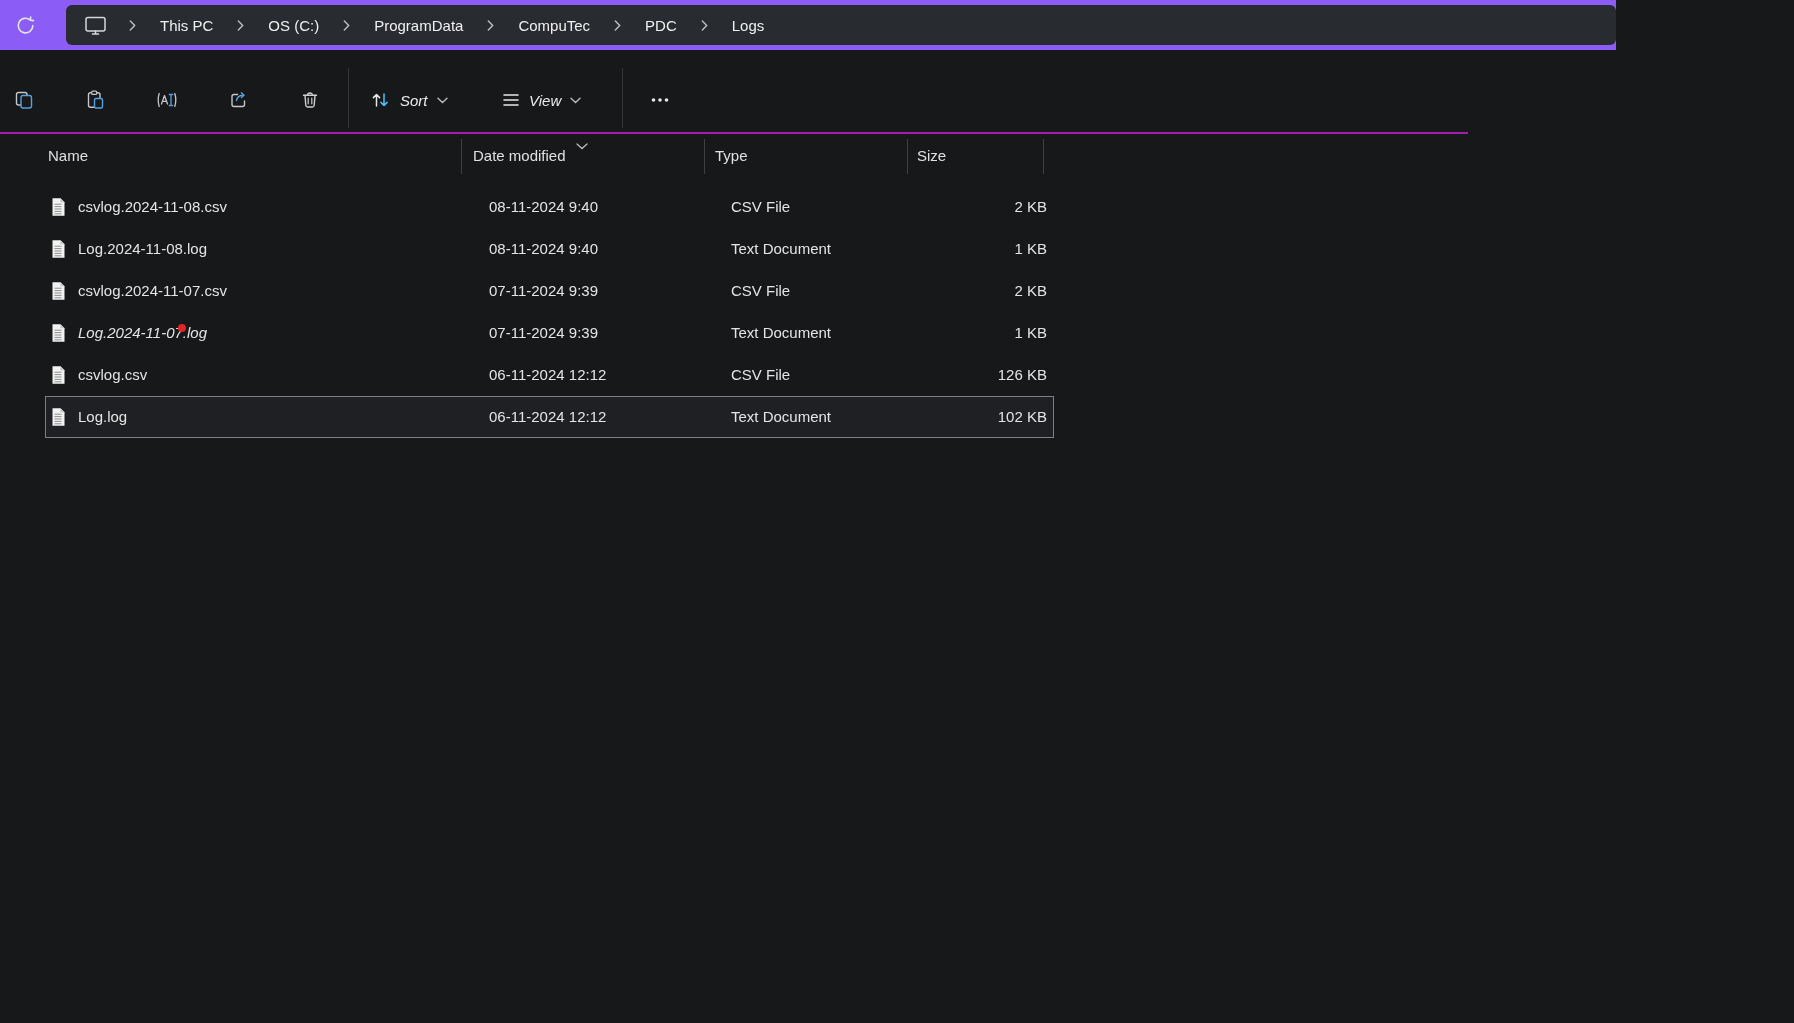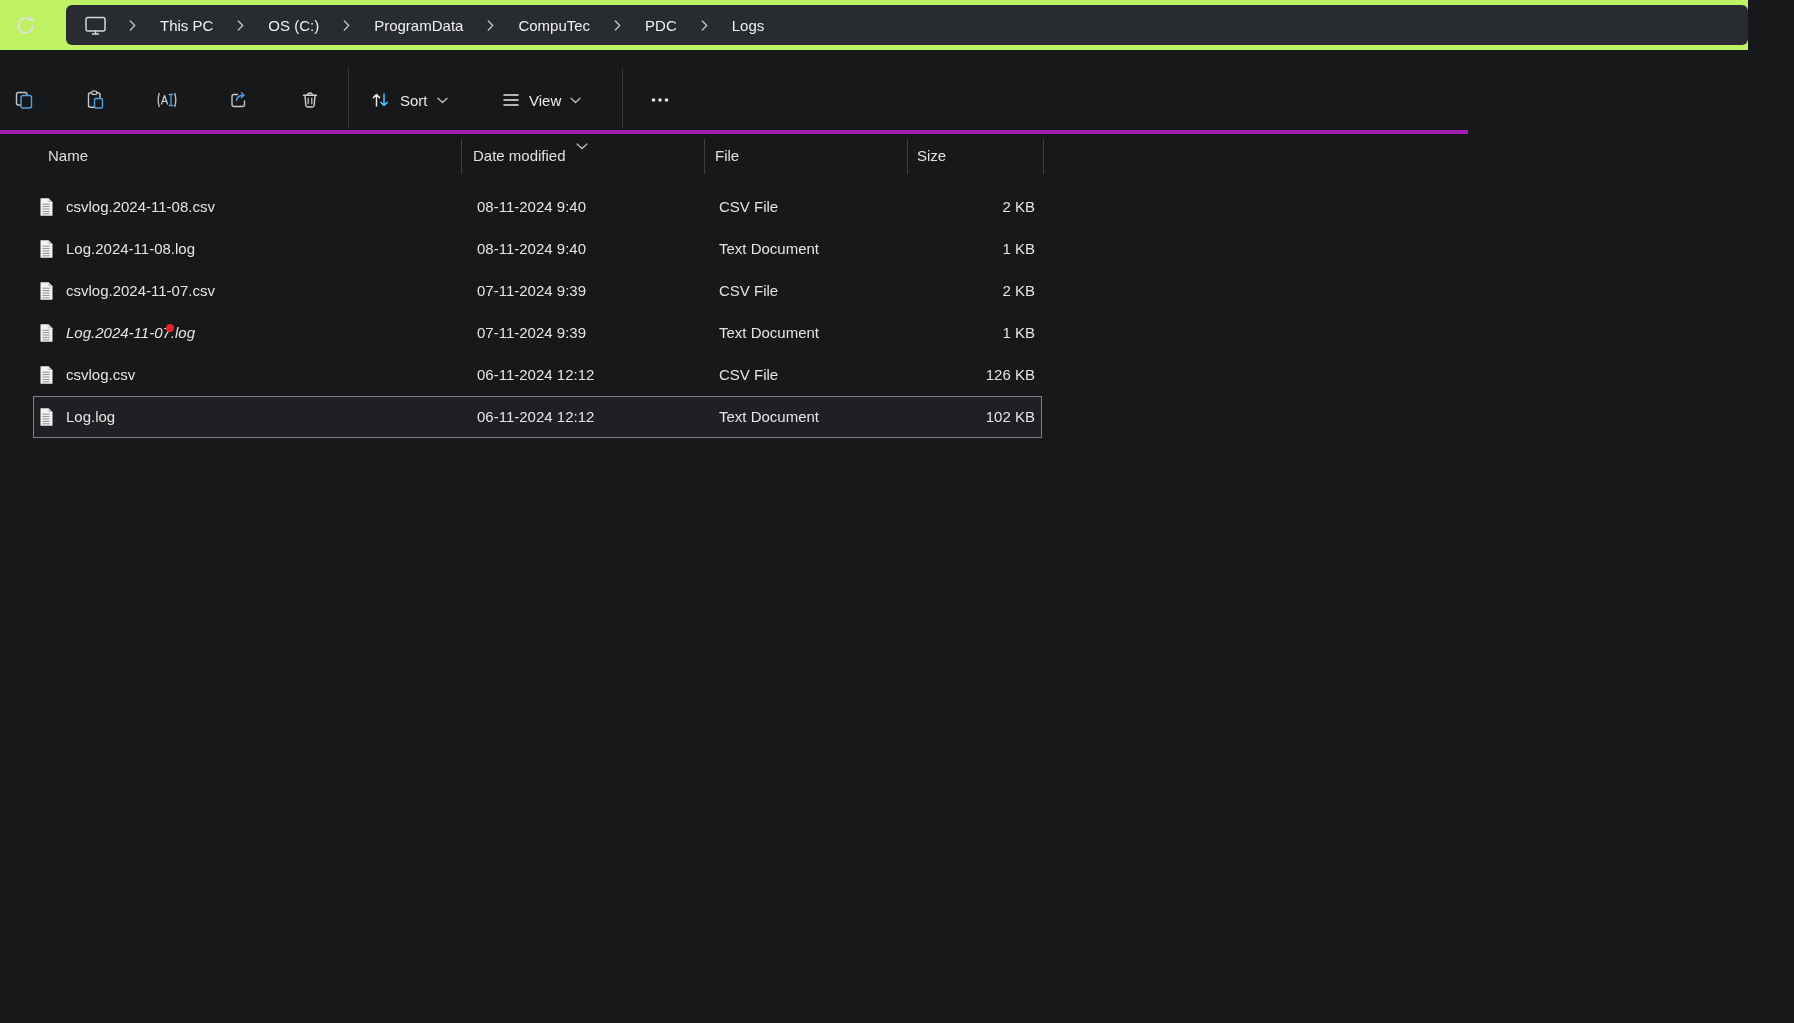--- a/index.html
+++ b/index.html
@@ -15,8 +15,8 @@
 
   
   .topbar {
-    position:absolute; left:0; top:0; width:1748px; height:50px;
-    background:#bef264;
+    position:absolute; left:0; top:0; width:1616px; height:50px;
+    background:#8b5cf6;
   }
   .refresh-btn {
     position:absolute; left:8px; top:8px; width:34px; height:34px;

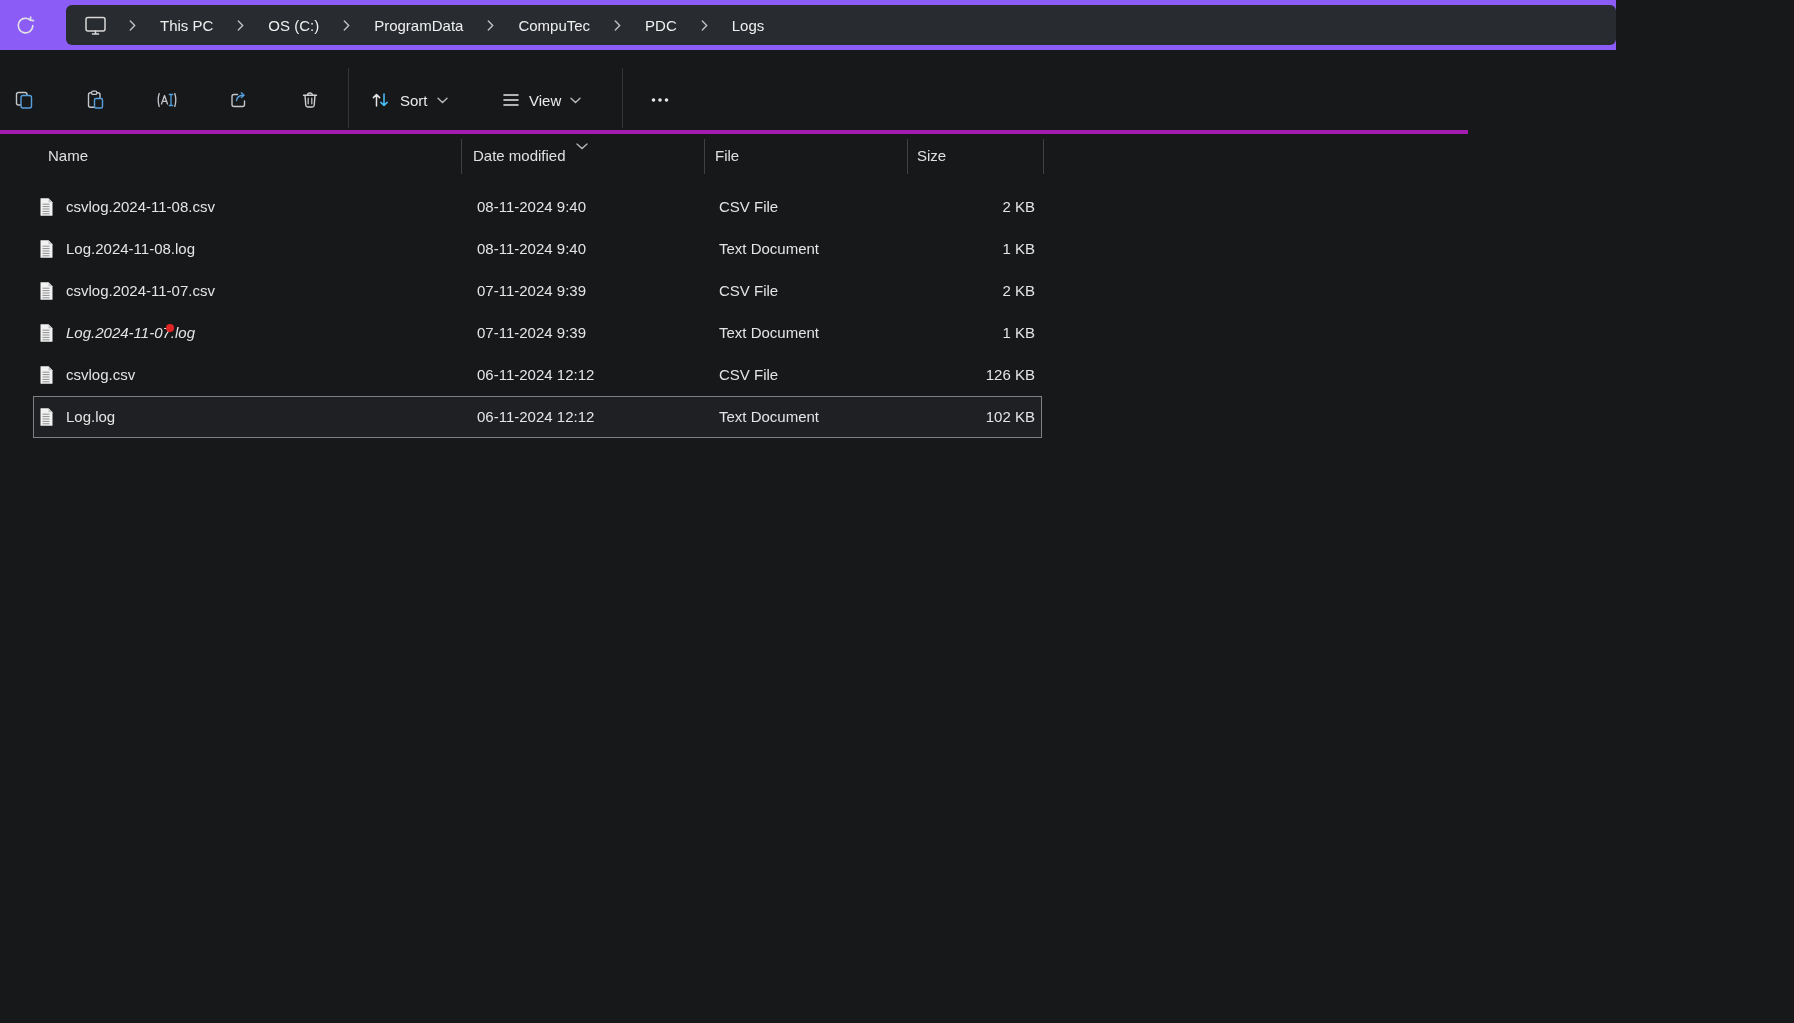--- a/index.html
+++ b/index.html
@@ -38,7 +38,7 @@
   
   .toolbar {
     position:absolute; left:0; top:50px; width:1468px; height:84px;
-    background:#17181a; border-bottom:4px solid #a21caf;
+    background:#17181a; border-bottom:2px solid #a21caf;font-style:italic;
   }
   .tb-btn {
     position:absolute; top:32px; width:36px; height:36px;

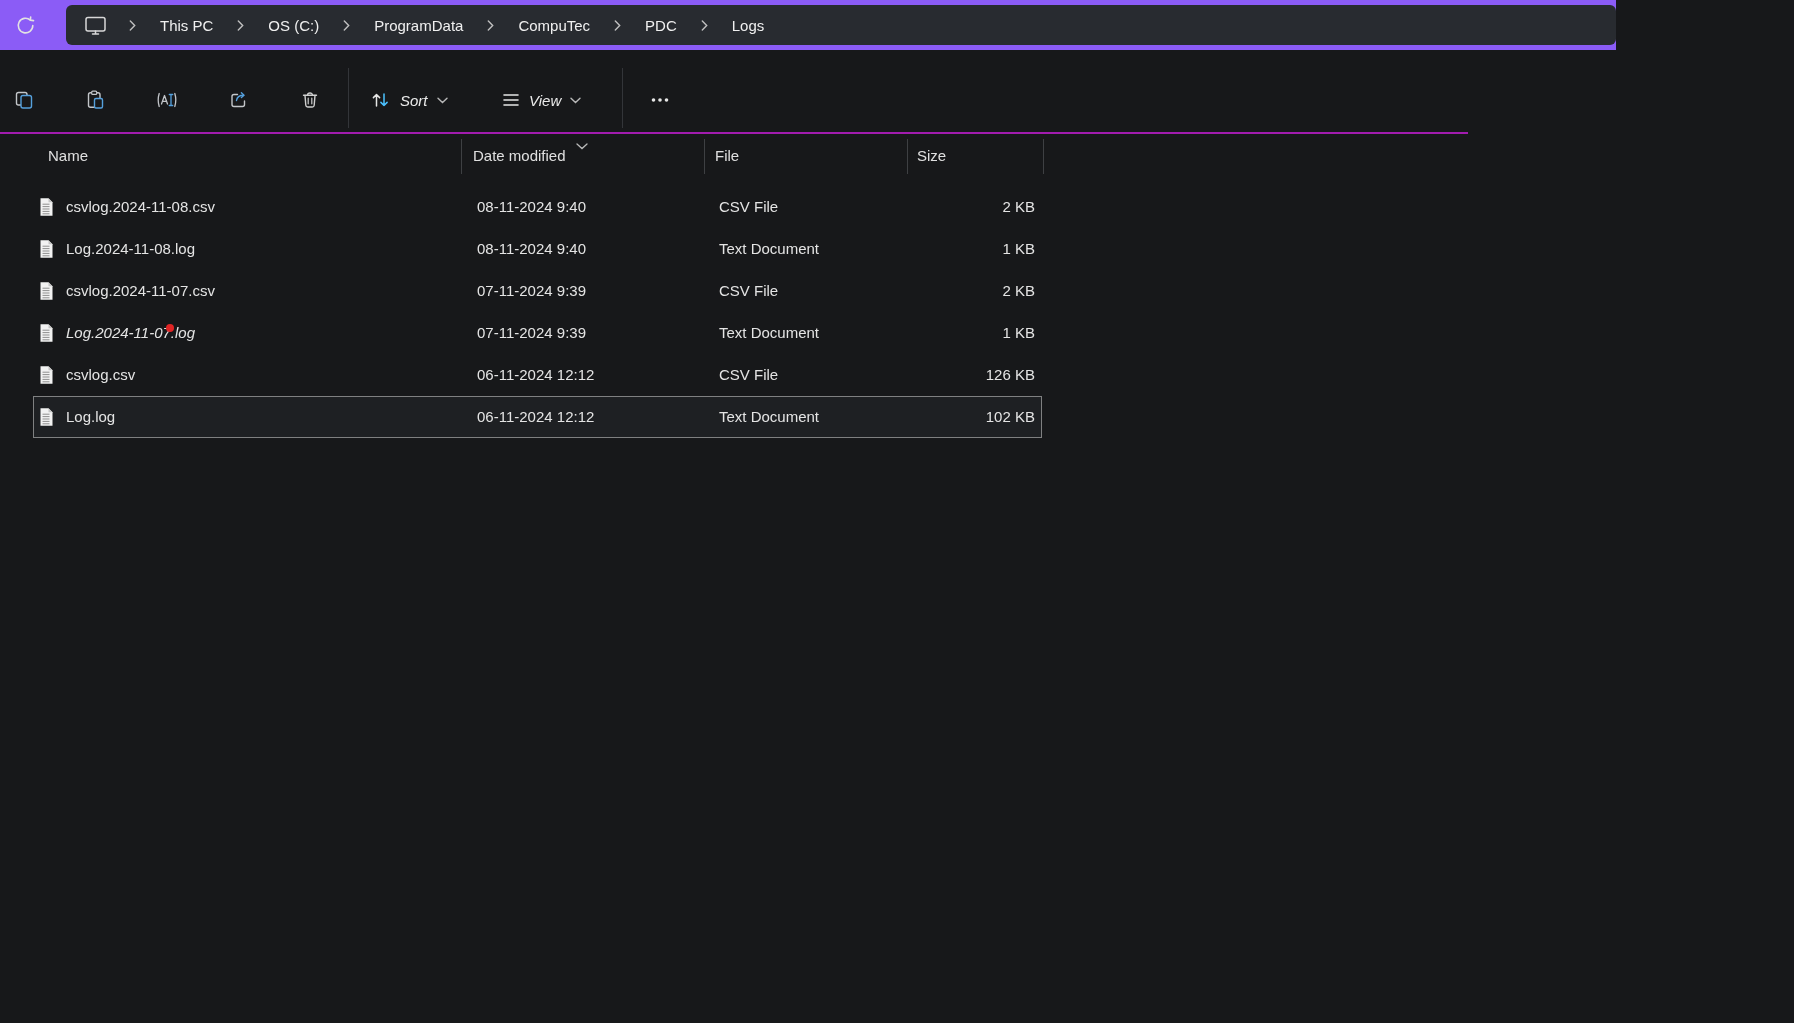--- a/index.html
+++ b/index.html
@@ -227,7 +227,7 @@
     </svg>
   </span>
   <span class="col-label col-date">Date modified</span>
-  <span class="col-label col-type">File</span>
+  <span class="col-label col-type">Type</span>
   <span class="col-label col-size">Size</span>
   <span class="col-sep" style="left:461px;"></span>
   <span class="col-sep" style="left:704px;"></span>

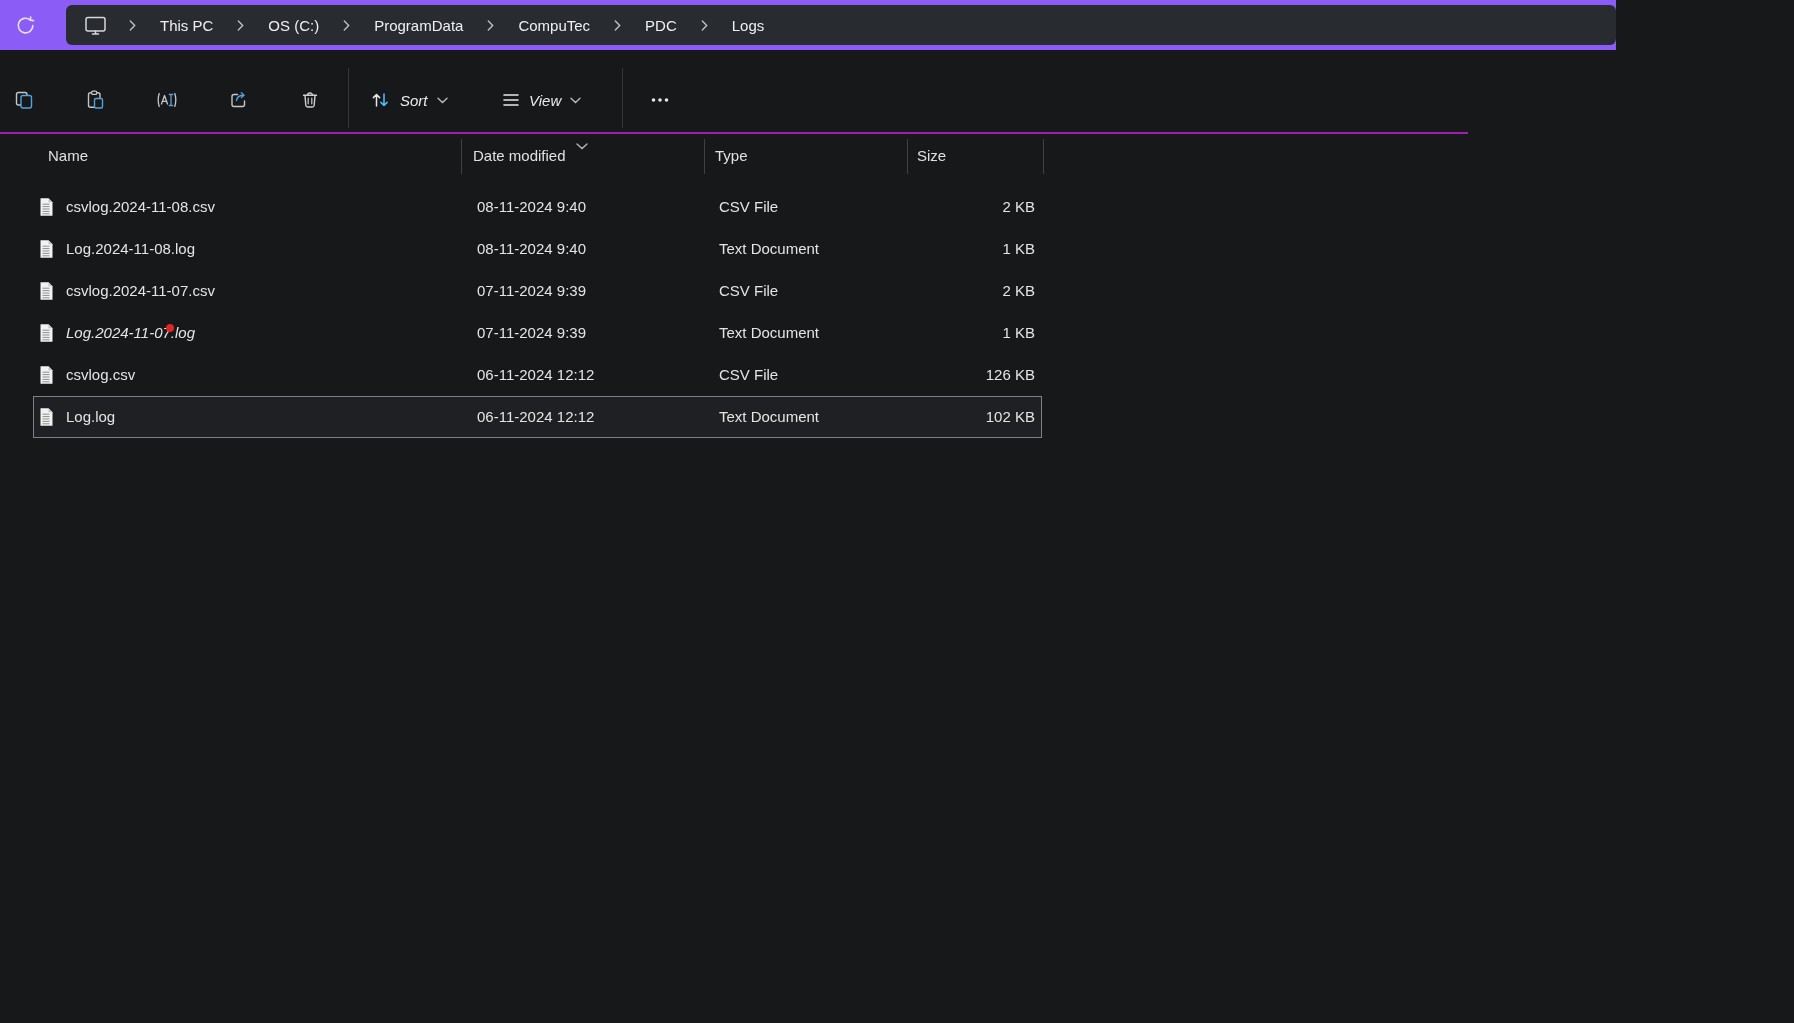--- a/index.html
+++ b/index.html
@@ -64,7 +64,7 @@
   .sort-indicator { position:absolute; left:576px; top:2px; }
 
   
-  .file-list { position:absolute; left:4px; top:186px; width:1472px; }
+  .file-list { position:absolute; left:16px; top:186px; width:1472px; }
   .file-row { position:relative; width:1794px; height:42px; }
   .sel-box {
     display:none;

